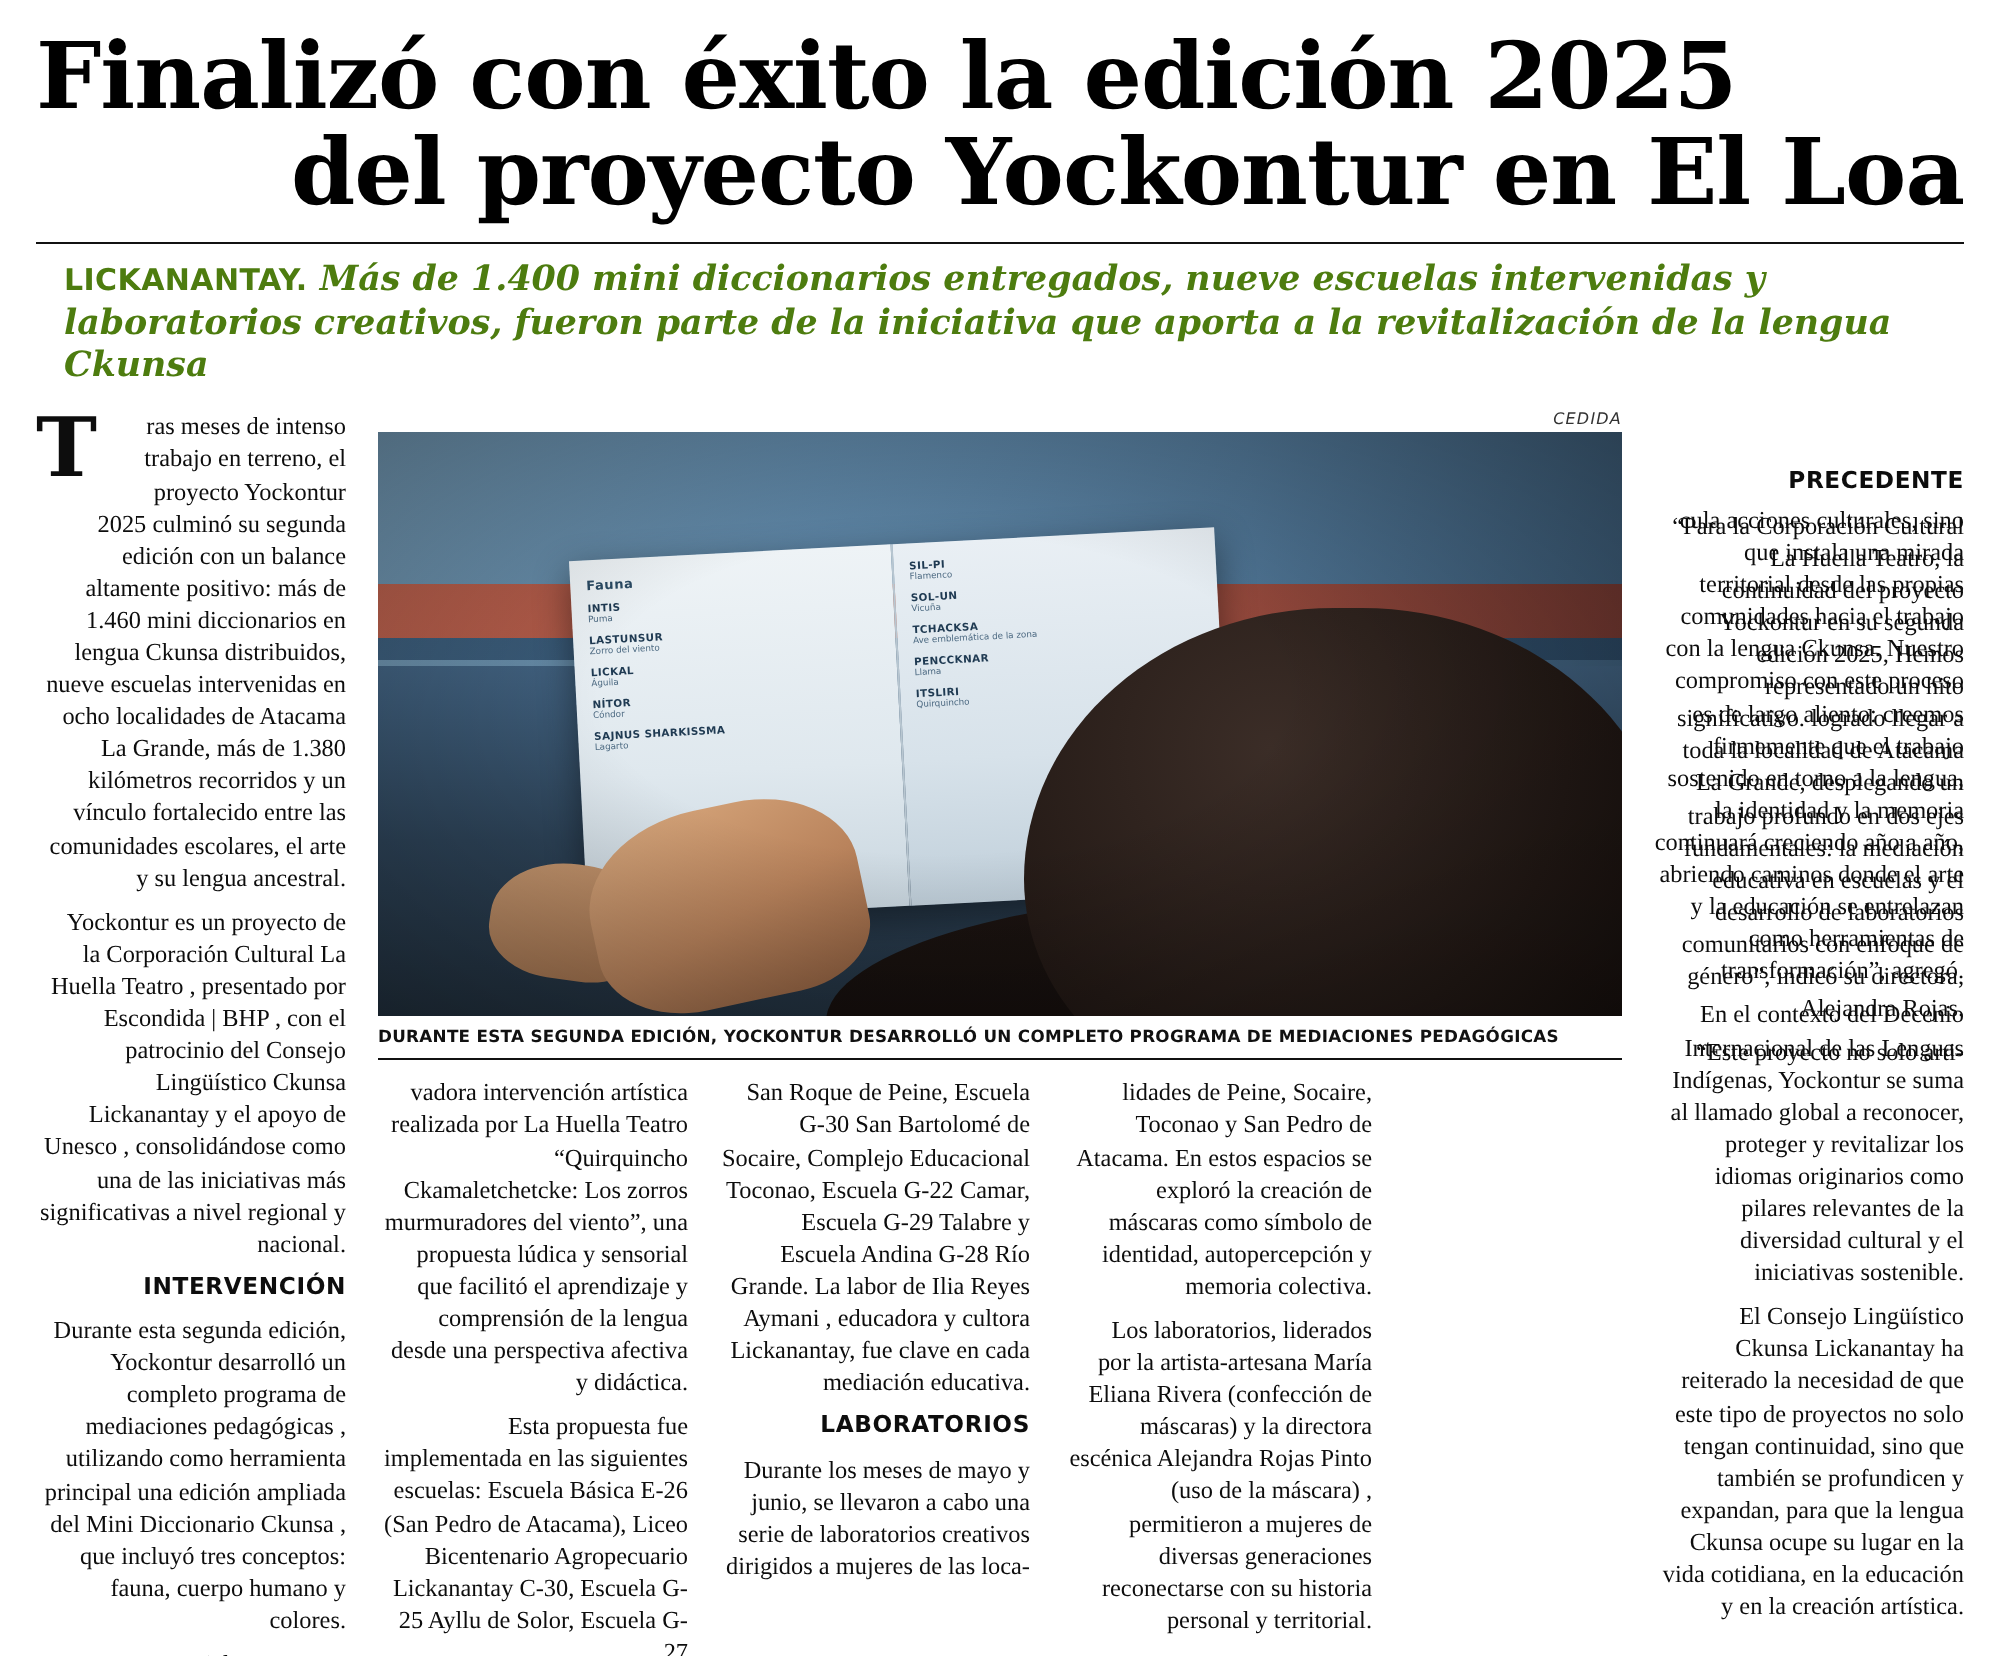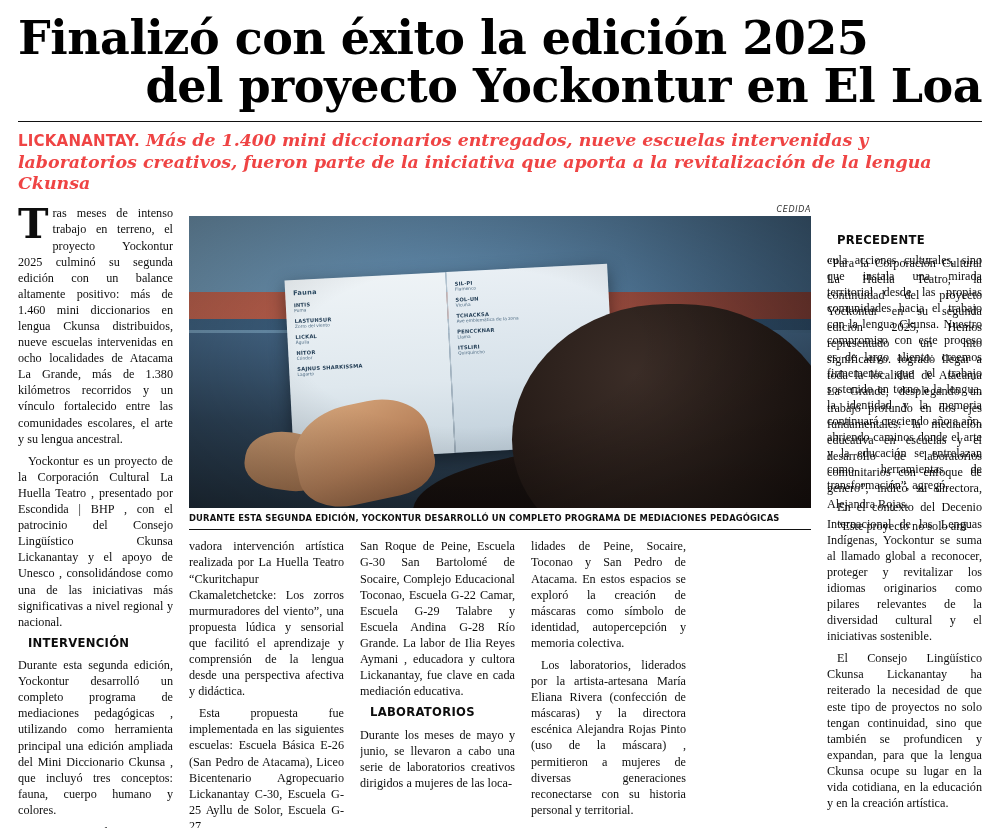--- a/index.html
+++ b/index.html
@@ -40,8 +40,8 @@
     font-weight: 700;
     font-size: 17.4px;
     line-height: 1.26;
-    margin: 0 0 10px 0;
-    color: #ef4444;
+    margin: 0 0 10px 14px;
+    color: #4d7c0f;
   }
   .lead .kicker {
     font-style: normal;

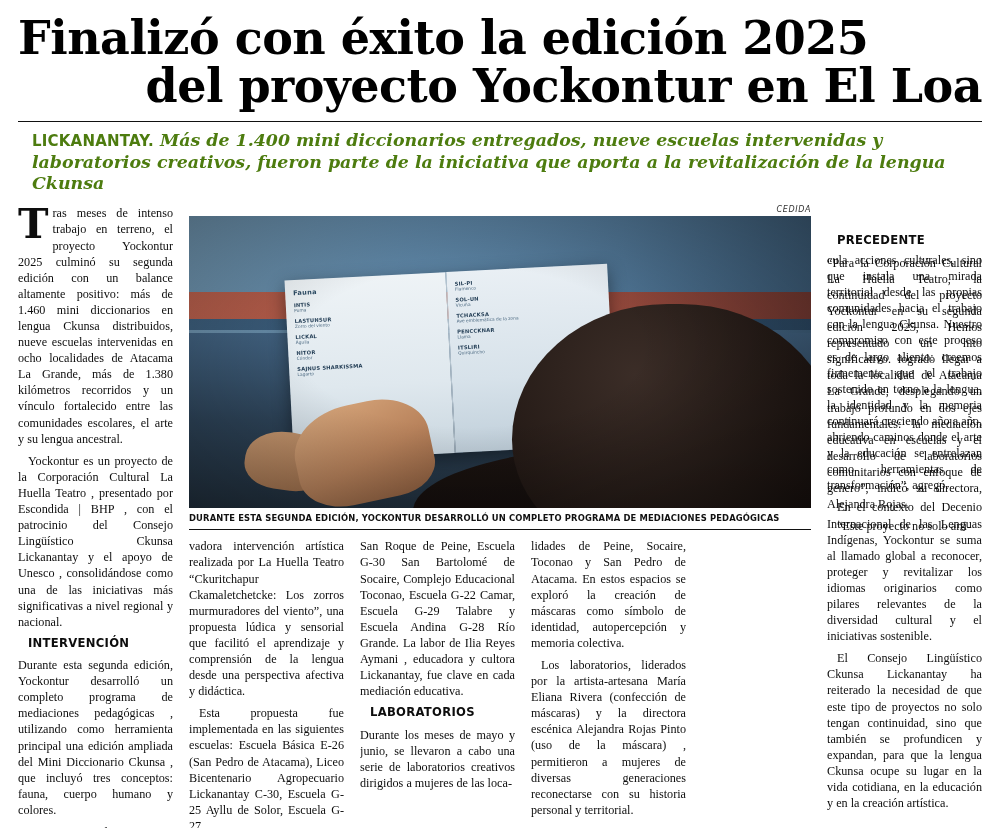--- a/index.html
+++ b/index.html
@@ -65,7 +65,7 @@
     -webkit-hyphens: auto;
     overflow: hidden;
   }
-  .col p { margin: 0 0 6px 0; text-indent: 10px; }
+  .col p { margin: 0 0 6px 0; text-indent: 10px; text-align: right; }
   .col p.noindent { text-indent: 0; }
   .subhead {
     font-family: "DejaVu Sans", "Liberation Sans", sans-serif;

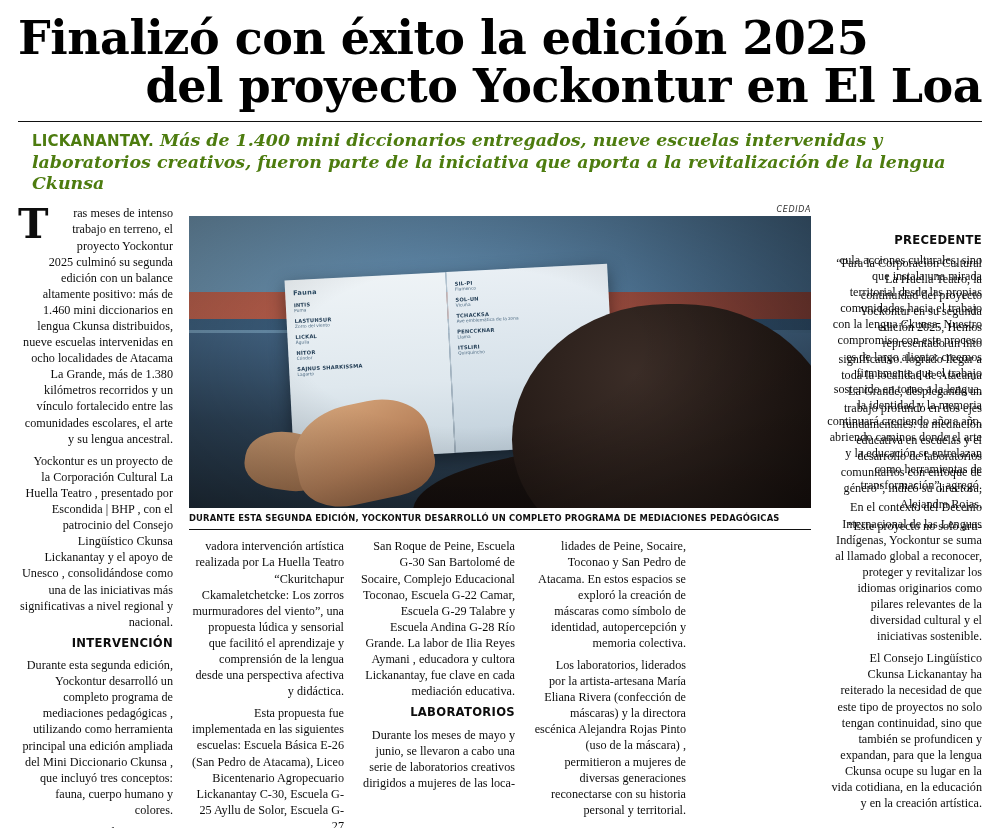--- a/index.html
+++ b/index.html
@@ -307,7 +307,7 @@
 
       <div class="photo-col-texts">
         <div class="col">
-          <p class="noindent">vadora intervención artística realizada por La Huella Teatro “Ckuritchapur Ckamaletchetcke: Los zorros murmuradores del viento”, una propuesta lúdica y sensorial que facilitó el aprendizaje y comprensión de la lengua desde una perspectiva afectiva y didáctica.</p>
+          <p class="noindent">vadora intervención artística realizada por La Huella Teatro “Quirquincho Ckamaletchetcke: Los zorros murmuradores del viento”, una propuesta lúdica y sensorial que facilitó el aprendizaje y comprensión de la lengua desde una perspectiva afectiva y didáctica.</p>
           <p>Esta propuesta fue implementada en las siguientes escuelas: Escuela Básica E-26 (San Pedro de Atacama), Liceo Bicentenario Agropecuario Lickanantay C-30, Escuela G-25 Ayllu de Solor, Escuela G-27</p>
         </div>
         <div class="col">

